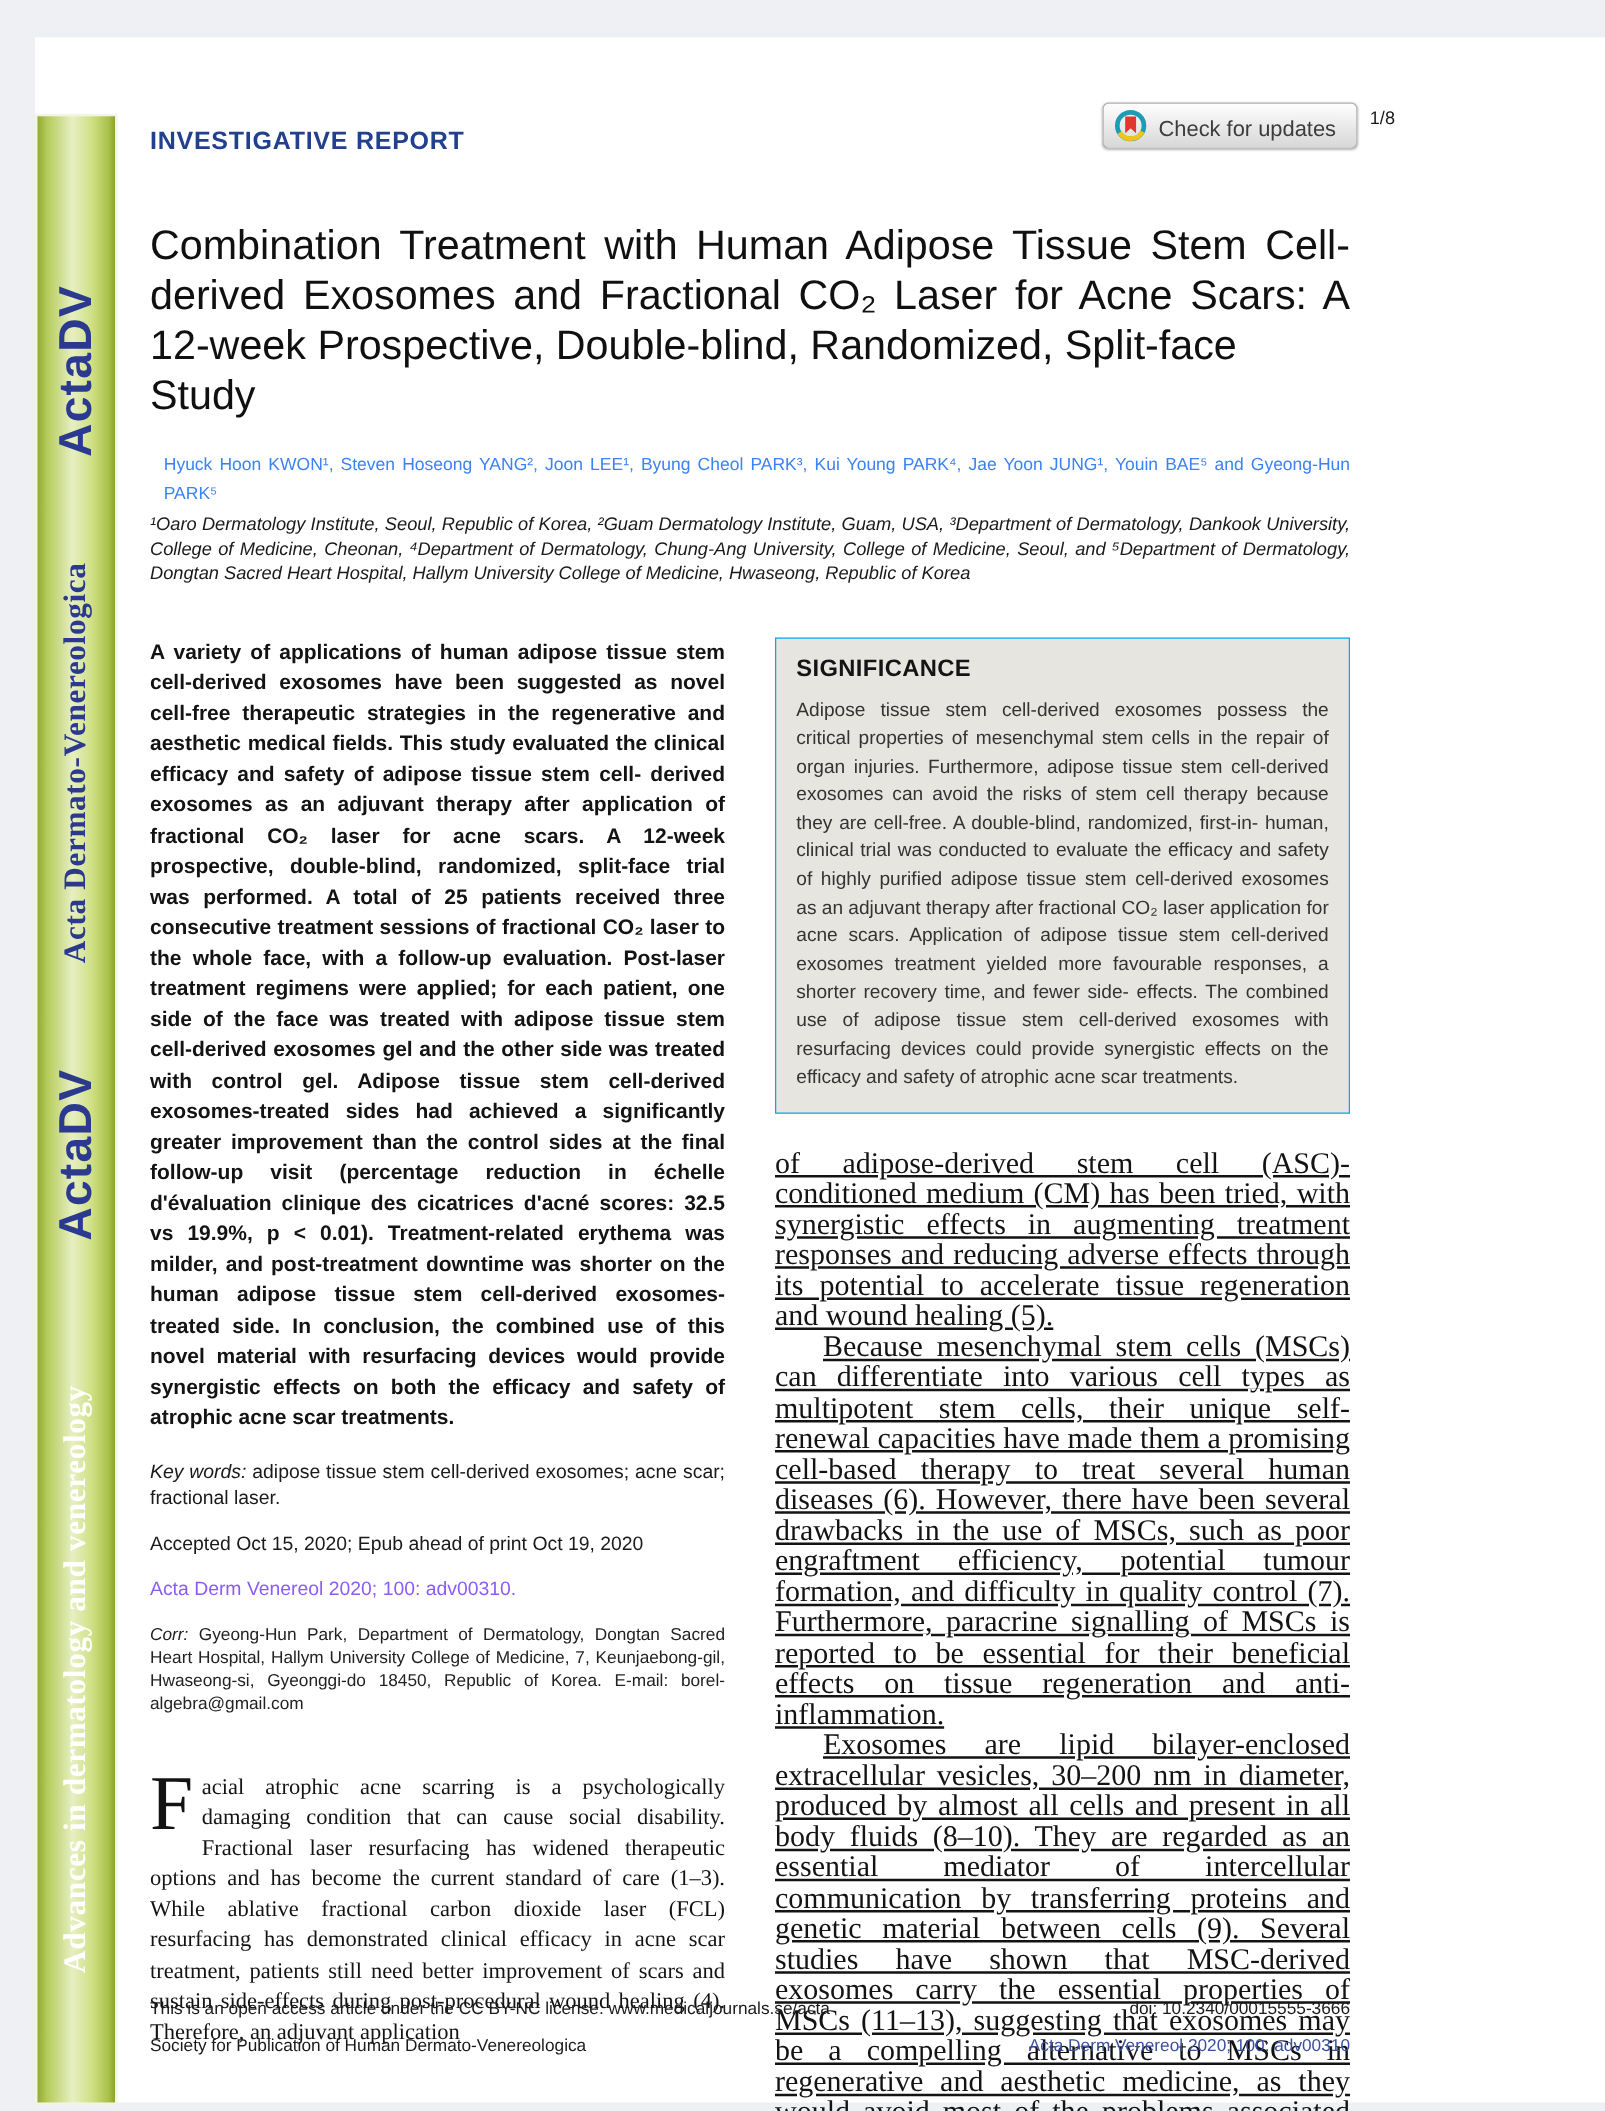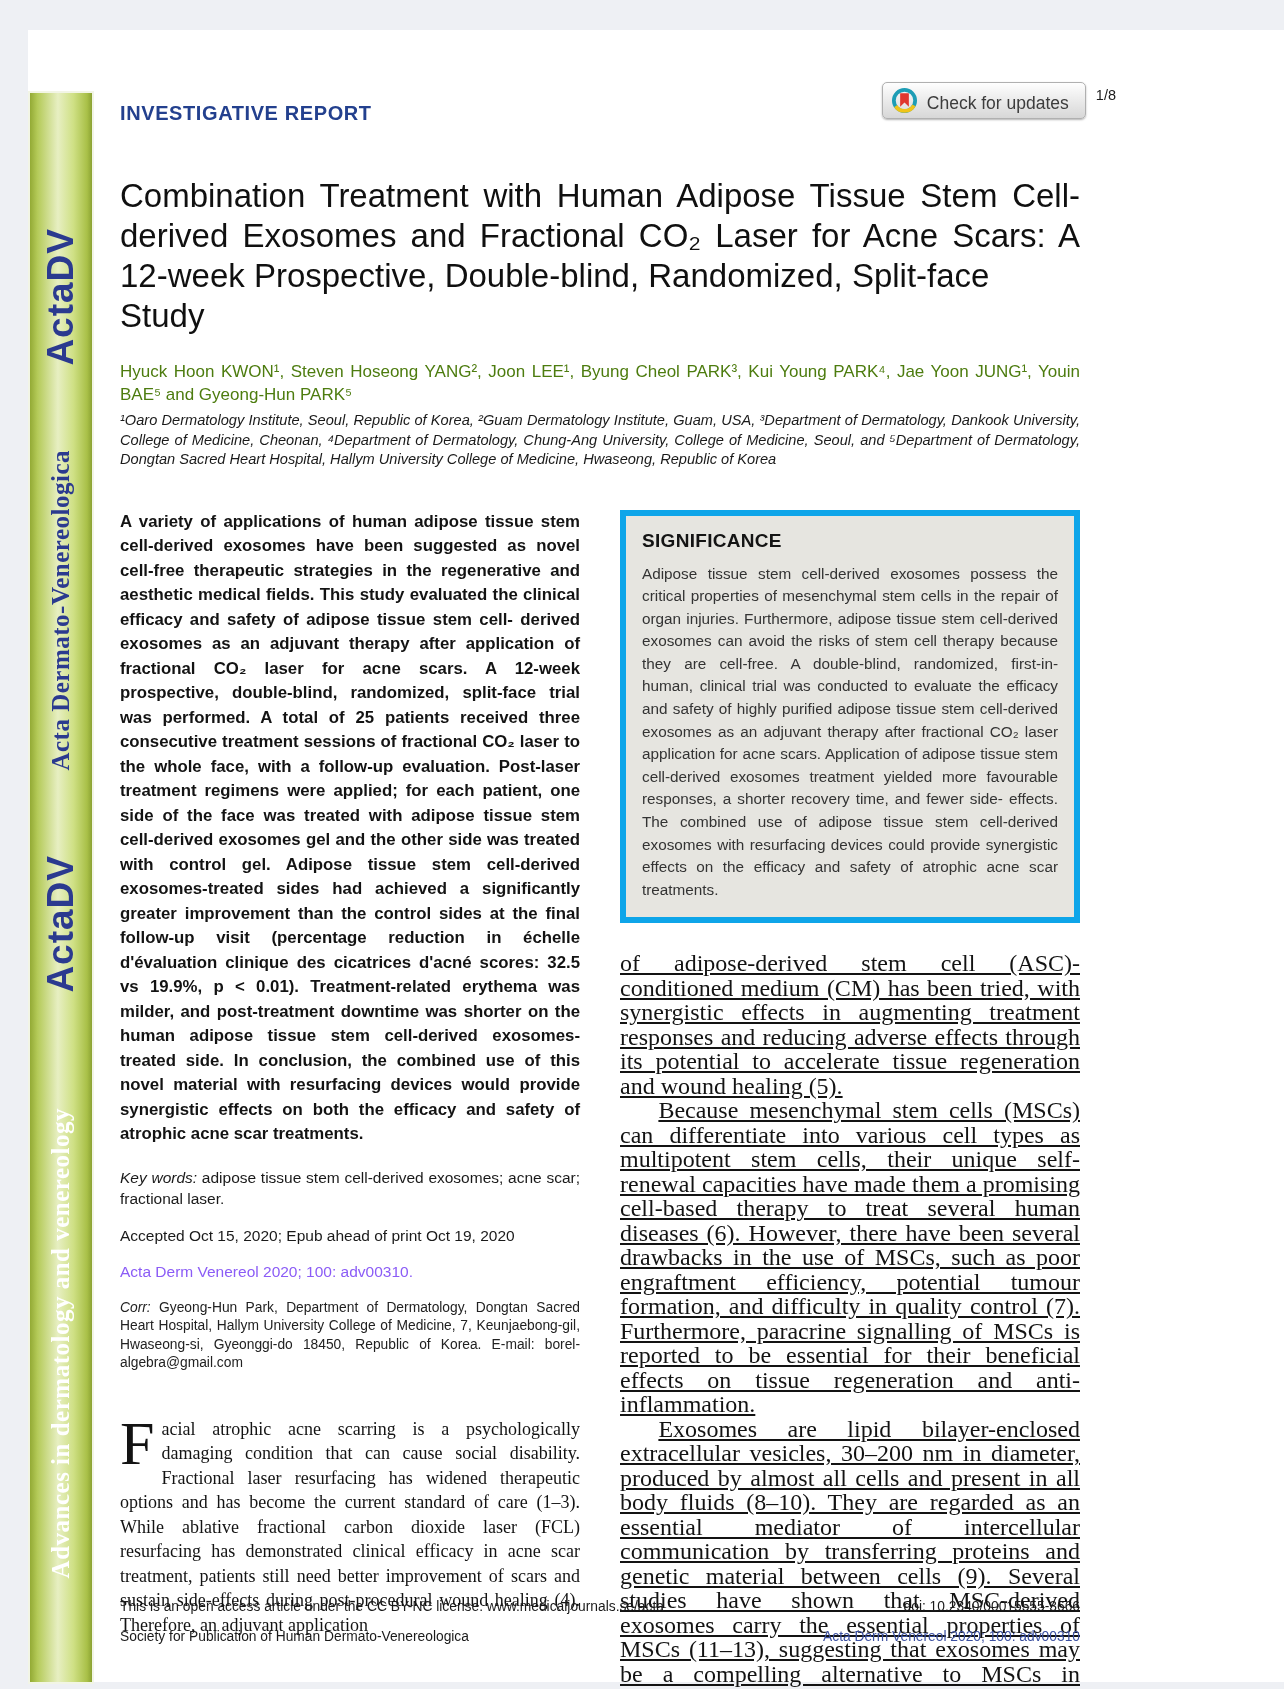--- a/index.html
+++ b/index.html
@@ -51,7 +51,7 @@
   .title-block{margin-top:26px;color:#101010;}
   .title-line{font-weight:normal;font-size:33px;line-height:40px;}
   .jline{text-align:justify;text-align-last:justify;}
-  .authors{margin-top:24px;font-size:17px;line-height:23px;text-align:justify;color:#4d7c0f;}
+  .authors{margin-top:24px;font-size:14px;line-height:23px;text-align:justify;color:#3b82f6;margin-left:11px;}
   .affiliations{margin-top:5px;font-style:italic;font-size:14.6px;line-height:19.5px;text-align:justify;color:#1a1a1a;}
   
   .cols{display:flex;gap:40px;margin-top:40px;}

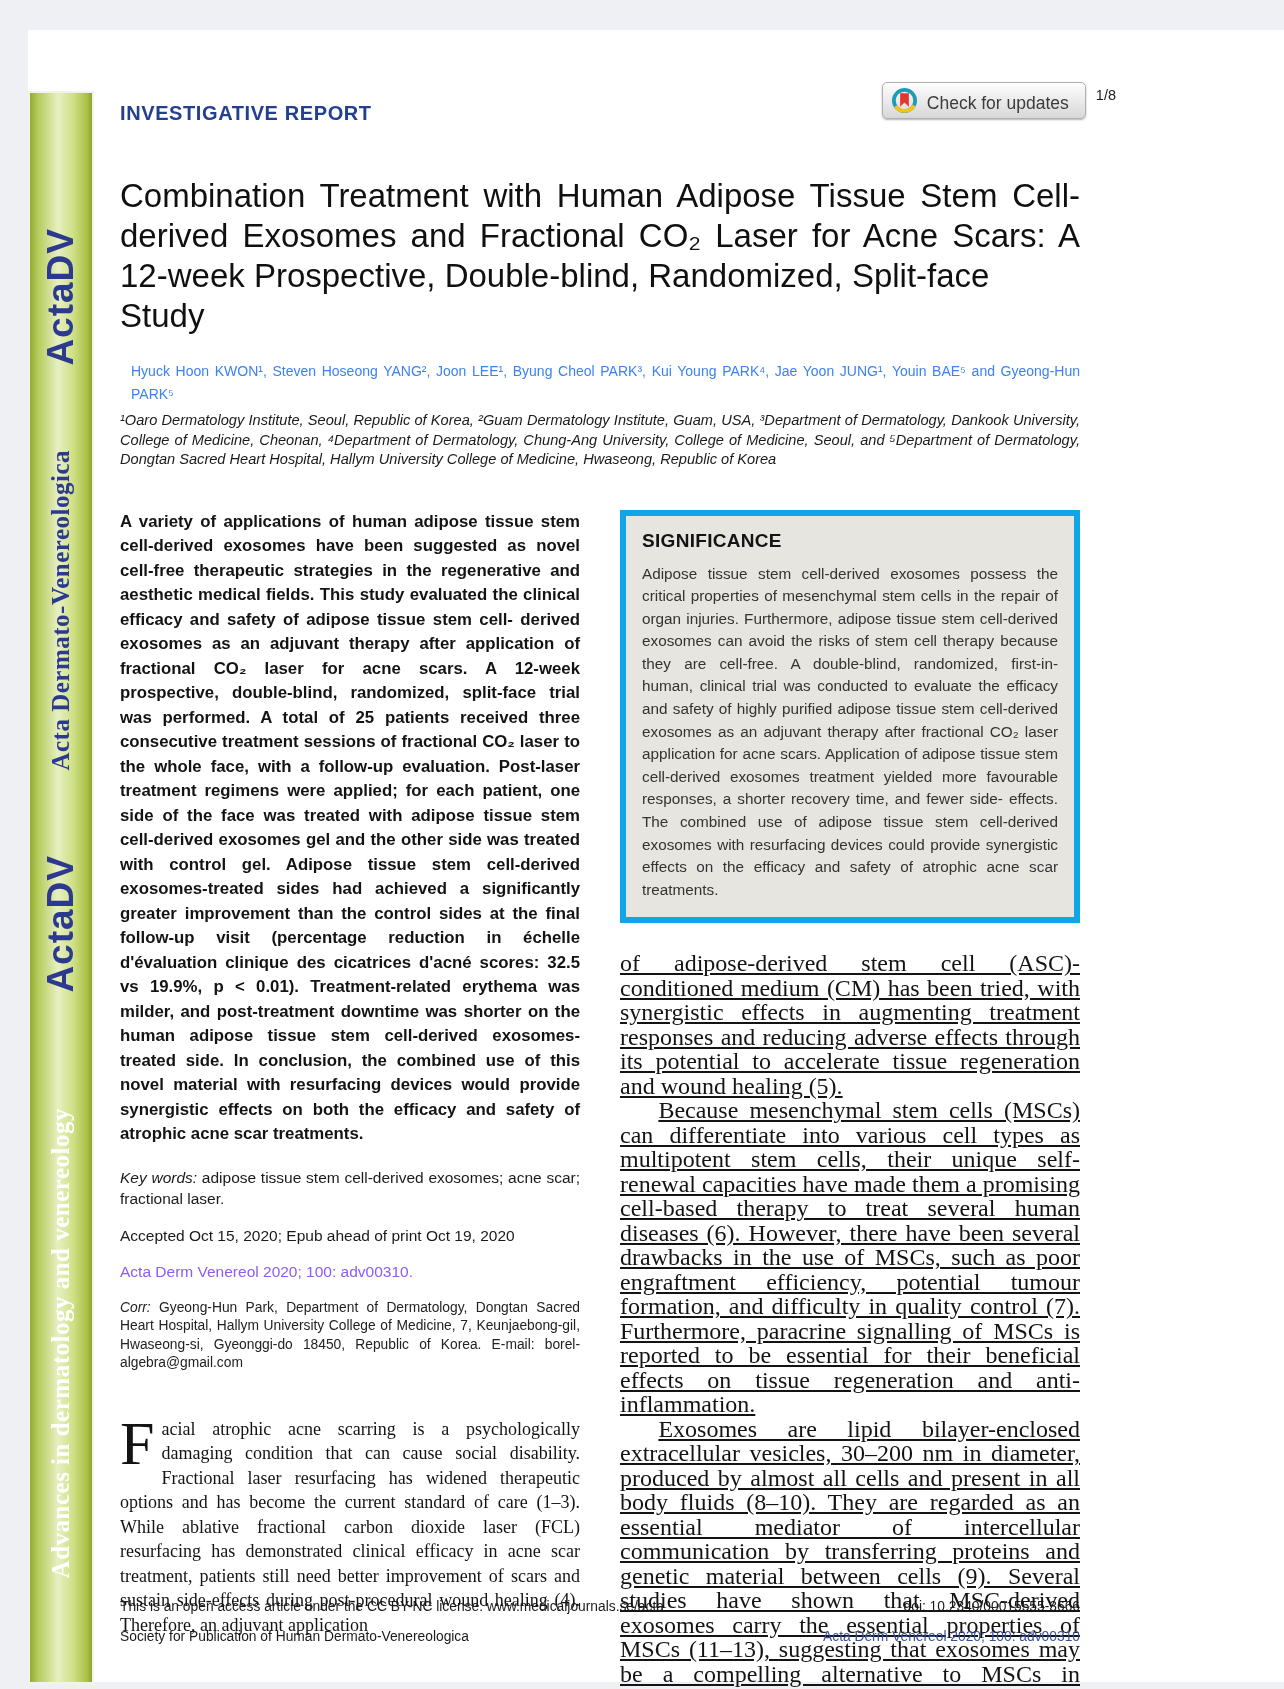--- a/index.html
+++ b/index.html
@@ -65,7 +65,7 @@
   .intro{margin-top:44px;font-family:"Liberation Serif",serif;font-size:18px;line-height:24.5px;text-align:justify;color:#131313;}
   .dropcap{float:left;font-size:62px;line-height:47px;padding:3px 7px 0 0;font-family:"Liberation Serif",serif;color:#131313;}
   
-  .sig-box{background:#e6e5e0;border:6px solid #0ea5e9;padding:14px 16px 16px;}
+  .sig-box{background:#e6e5e0;border:1px solid #0ea5e9;padding:14px 16px 16px;}
   .sig-title{font-weight:bold;font-size:19px;letter-spacing:0.3px;color:#141414;margin-bottom:11px;}
   .sig-body{font-size:15.3px;line-height:22.6px;text-align:justify;color:#333;}
   .bodytext{font-family:"Liberation Serif",serif;font-size:24px;line-height:24.5px;text-align:justify;color:#131313;text-decoration:underline;}

